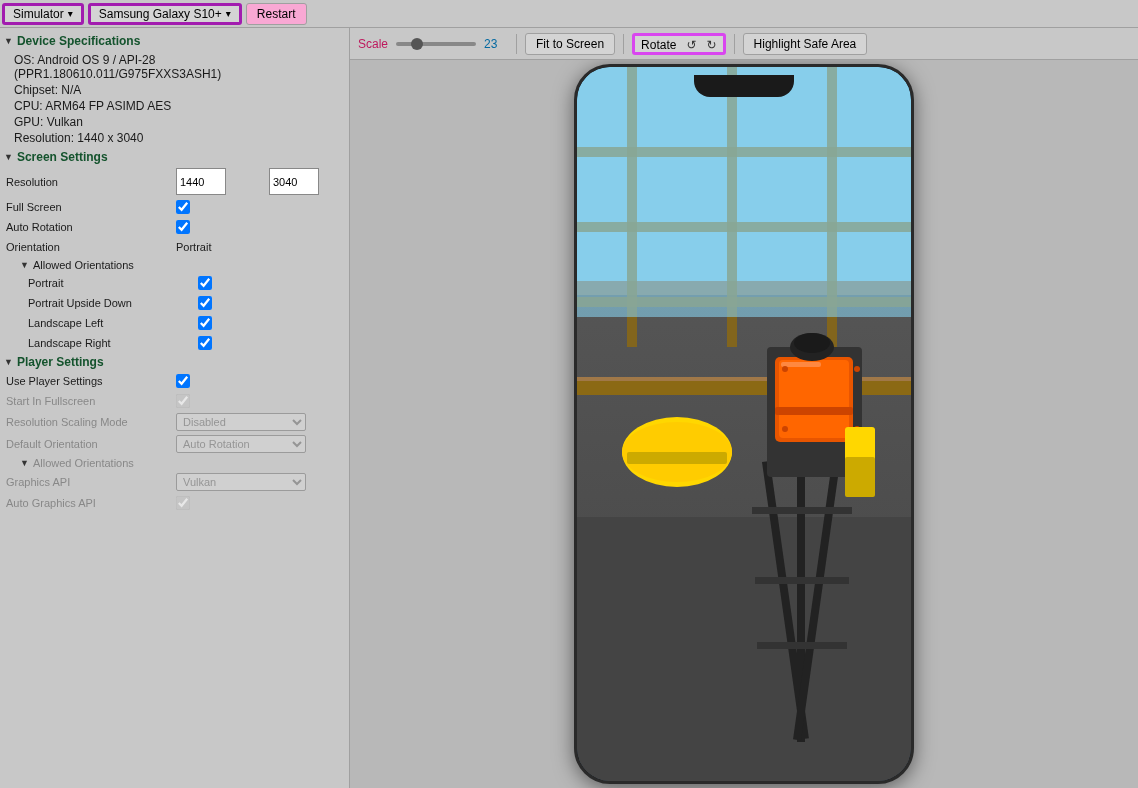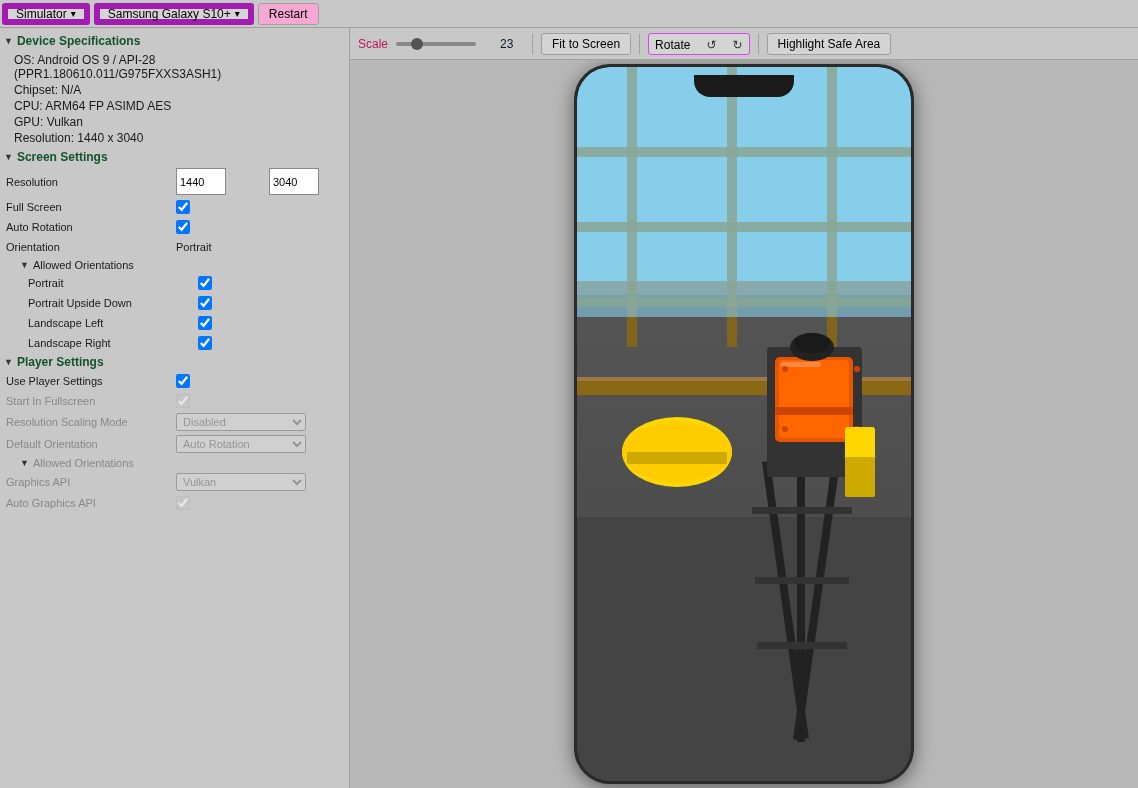--- a/index.html
+++ b/index.html
@@ -40,7 +40,7 @@
       align-items: center;
       padding: 3px 8px;
       background: #d4d4d4;
-      border: 6px solid #a21caf;
+      border: 3px solid #a21caf;
       border-radius: 3px;
       cursor: pointer;
       font-size: 12px;

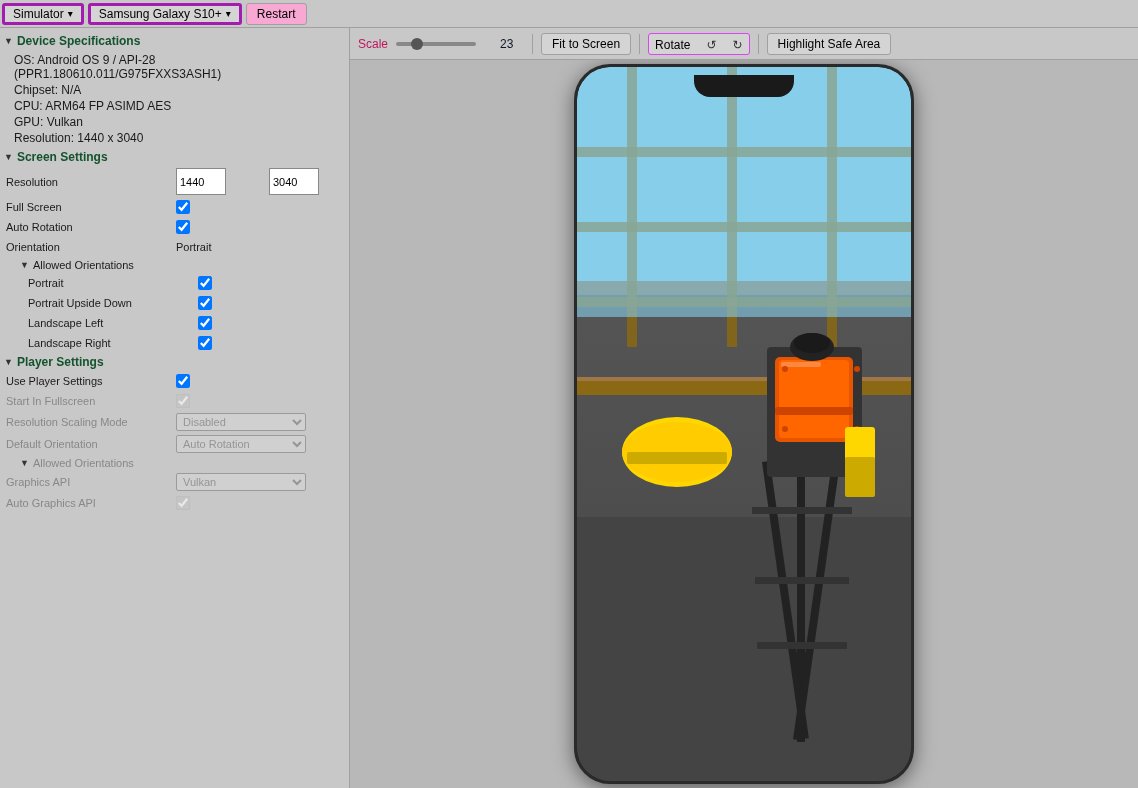--- a/index.html
+++ b/index.html
@@ -215,9 +215,9 @@
     }
     .scale-value {
       font-size: 12px;
-      color: #0f172a;
+      color: #0369a1;
       min-width: 24px;
-      margin-left: 20px;
+      margin-left: 4px;
     }
     .toolbar-separator {
       width: 1px;

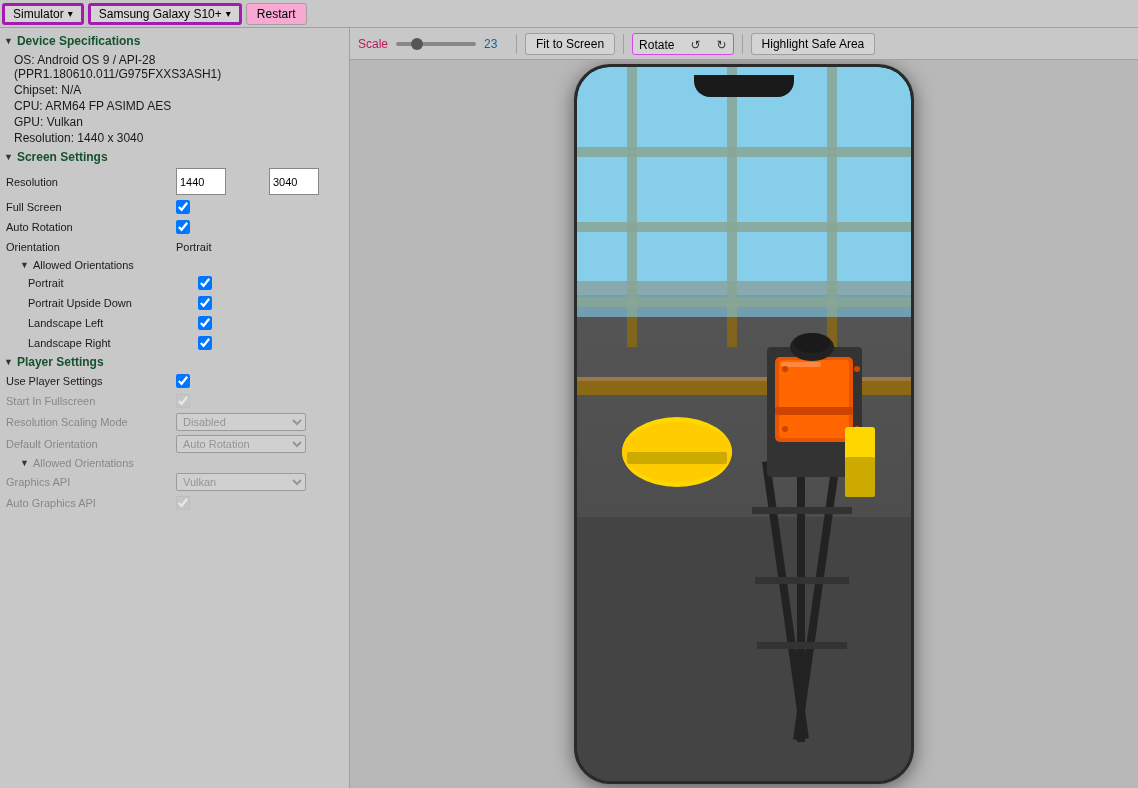--- a/index.html
+++ b/index.html
@@ -238,14 +238,14 @@
     }
     .rotate-btn {
       display: flex;
-      align-items: flex-end;
+      align-items: flex-start;
       padding: 2px 6px;
       background: #d4d4d4;
-      border: 1px solid #d946ef;
+      border: 3px solid #d946ef;
       border-radius: 3px;
       cursor: pointer;
       height: 22px;
-      gap: 16px;
+      gap: 10px;
     }
     .rotate-arrows {
       font-size: 12px;

